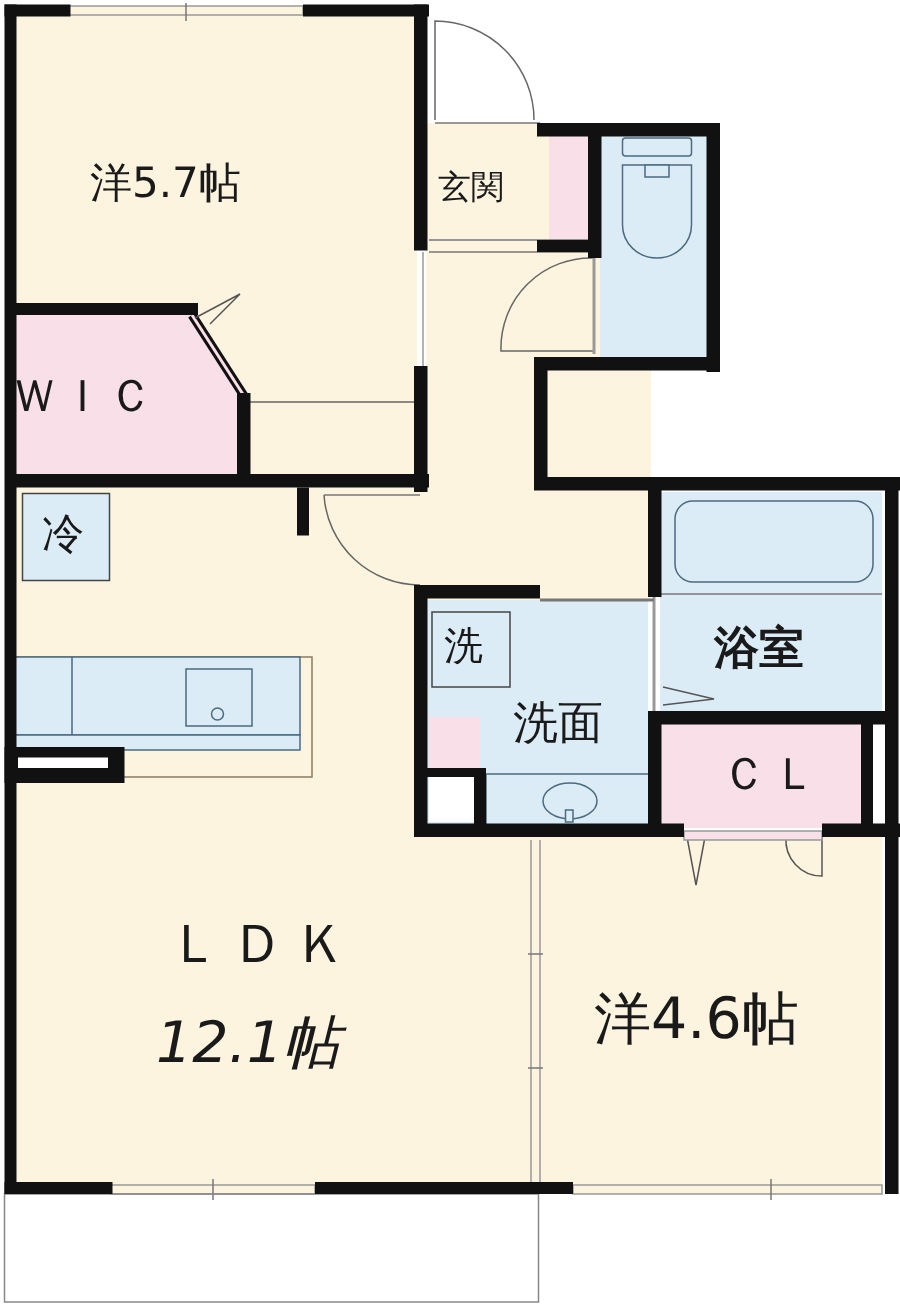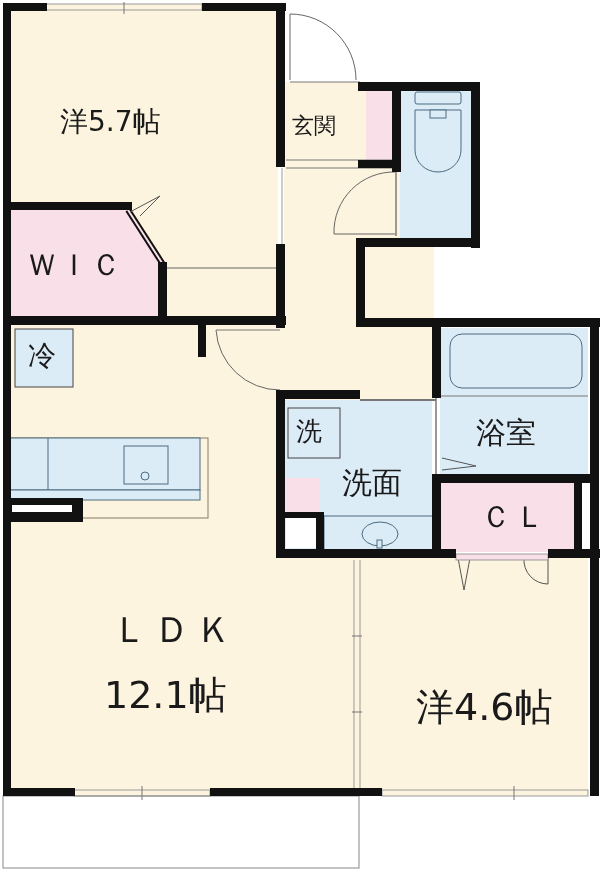--- a/index.html
+++ b/index.html
@@ -130,7 +130,7 @@
 <div class="wall" style="left:210px;top:788px;width:172px;height:8px;"></div>
 
 <div class="label" style="left:60px;top:108px;font-size:28px;">洋5.7帖</div>
-<div class="label" style="left:27px;top:250px;font-size:30px;letter-spacing:2px;">ＷＩＣ</div>
+<div class="label" style="left:8px;top:250px;font-size:30px;letter-spacing:2px;">ＷＩＣ</div>
 <div class="label" style="left:292px;top:115px;font-size:22px;">玄関</div>
 <div class="label" style="left:28px;top:342px;font-size:28px;">冷</div>
 <div class="label" style="left:296px;top:418px;font-size:26px;">洗</div>

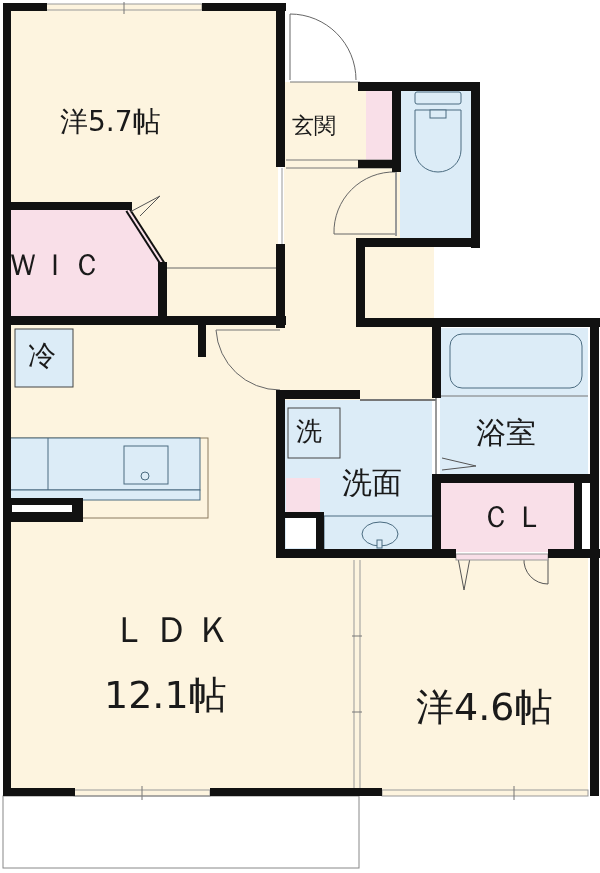--- a/index.html
+++ b/index.html
@@ -134,7 +134,7 @@
 <div class="label" style="left:292px;top:115px;font-size:22px;">玄関</div>
 <div class="label" style="left:28px;top:342px;font-size:28px;">冷</div>
 <div class="label" style="left:296px;top:418px;font-size:26px;">洗</div>
-<div class="label" style="left:476px;top:418px;font-size:30px;">浴室</div>
+<div class="label" style="left:476px;top:418px;font-size:30px;font-weight:bold;">浴室</div>
 <div class="label" style="left:342px;top:468px;font-size:30px;text-align:right;">洗面</div>
 <div class="label" style="left:470px;top:502px;font-size:30px;letter-spacing:4px;margin-left:11px;">ＣＬ</div>
 <div class="label" style="left:112px;top:612px;font-size:36px;letter-spacing:6px;">ＬＤＫ</div>

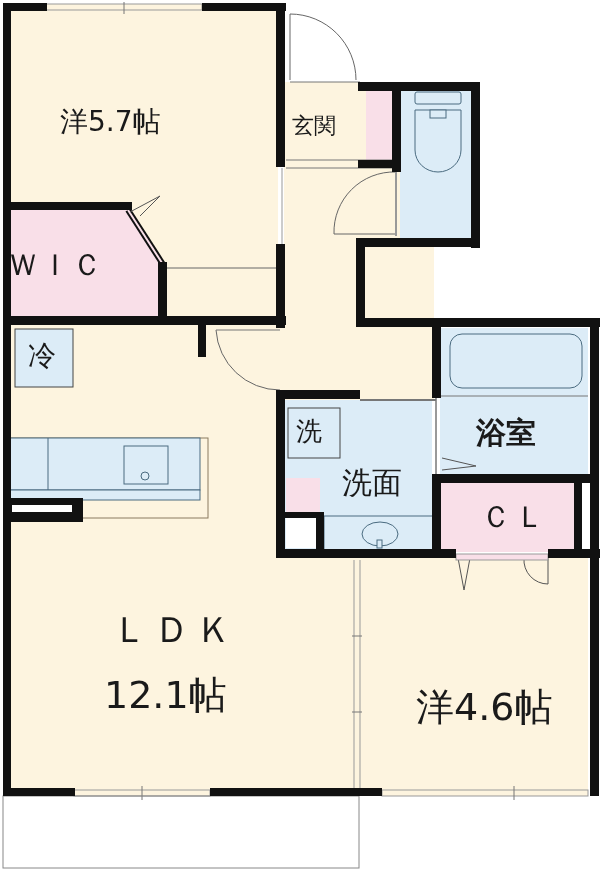--- a/index.html
+++ b/index.html
@@ -138,7 +138,7 @@
 <div class="label" style="left:342px;top:468px;font-size:30px;text-align:right;">洗面</div>
 <div class="label" style="left:470px;top:502px;font-size:30px;letter-spacing:4px;margin-left:11px;">ＣＬ</div>
 <div class="label" style="left:112px;top:612px;font-size:36px;letter-spacing:6px;">ＬＤＫ</div>
-<div class="label" style="left:104px;top:676px;font-size:38px;">12.1帖</div>
+<div class="label" style="left:104px;top:676px;font-size:38px;font-style:italic;">12.1帖</div>
 <div class="label" style="left:396px;top:688px;font-size:38px;margin-left:20px;">洋4.6帖</div>
 
 </body></html>

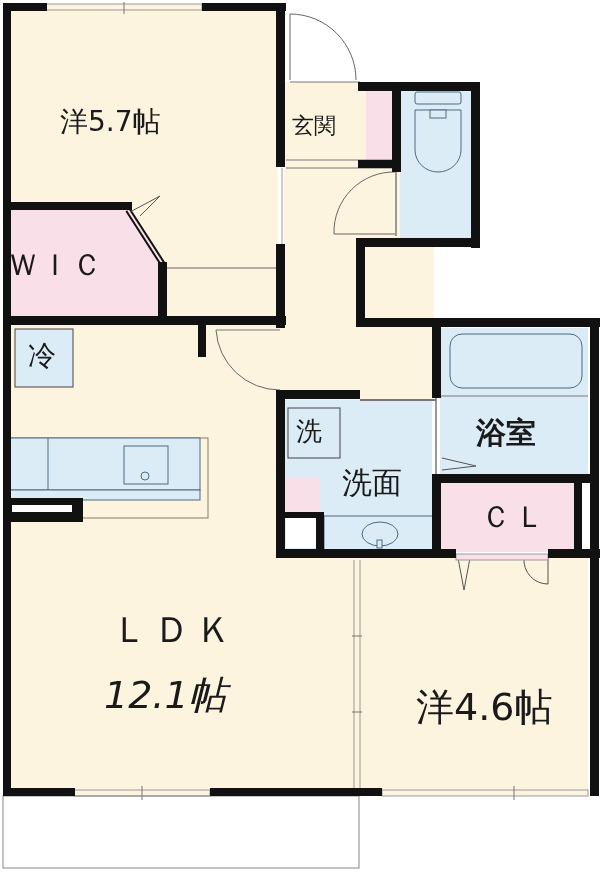--- a/index.html
+++ b/index.html
@@ -139,6 +139,6 @@
 <div class="label" style="left:470px;top:502px;font-size:30px;letter-spacing:4px;margin-left:11px;">ＣＬ</div>
 <div class="label" style="left:112px;top:612px;font-size:36px;letter-spacing:6px;">ＬＤＫ</div>
 <div class="label" style="left:104px;top:676px;font-size:38px;font-style:italic;">12.1帖</div>
-<div class="label" style="left:396px;top:688px;font-size:38px;margin-left:20px;">洋4.6帖</div>
+<div class="label" style="left:396px;top:660px;font-size:38px;">洋4.6帖</div>
 
 </body></html>

